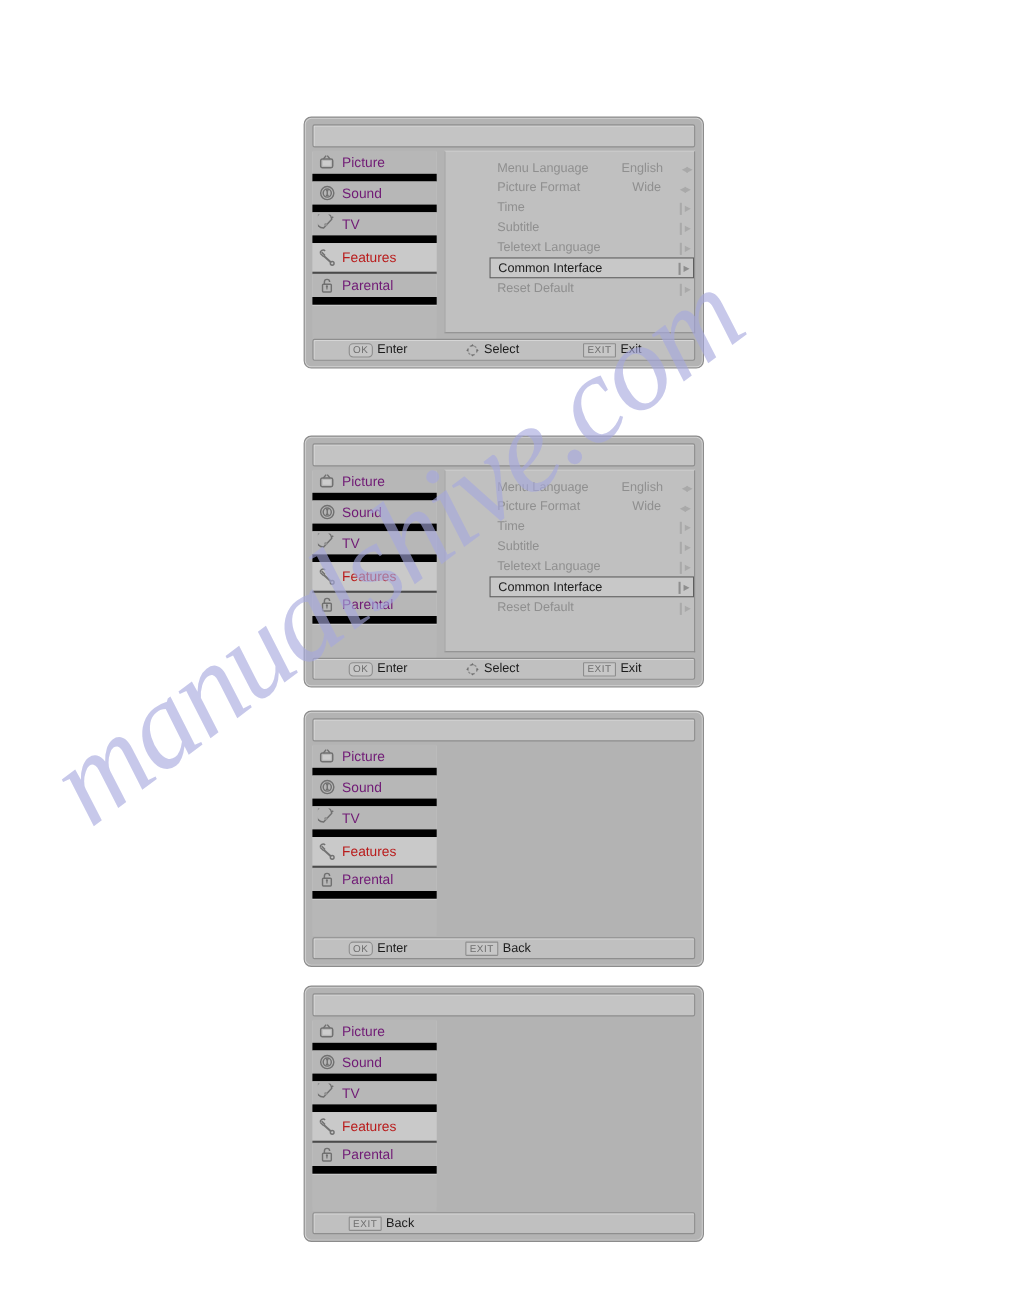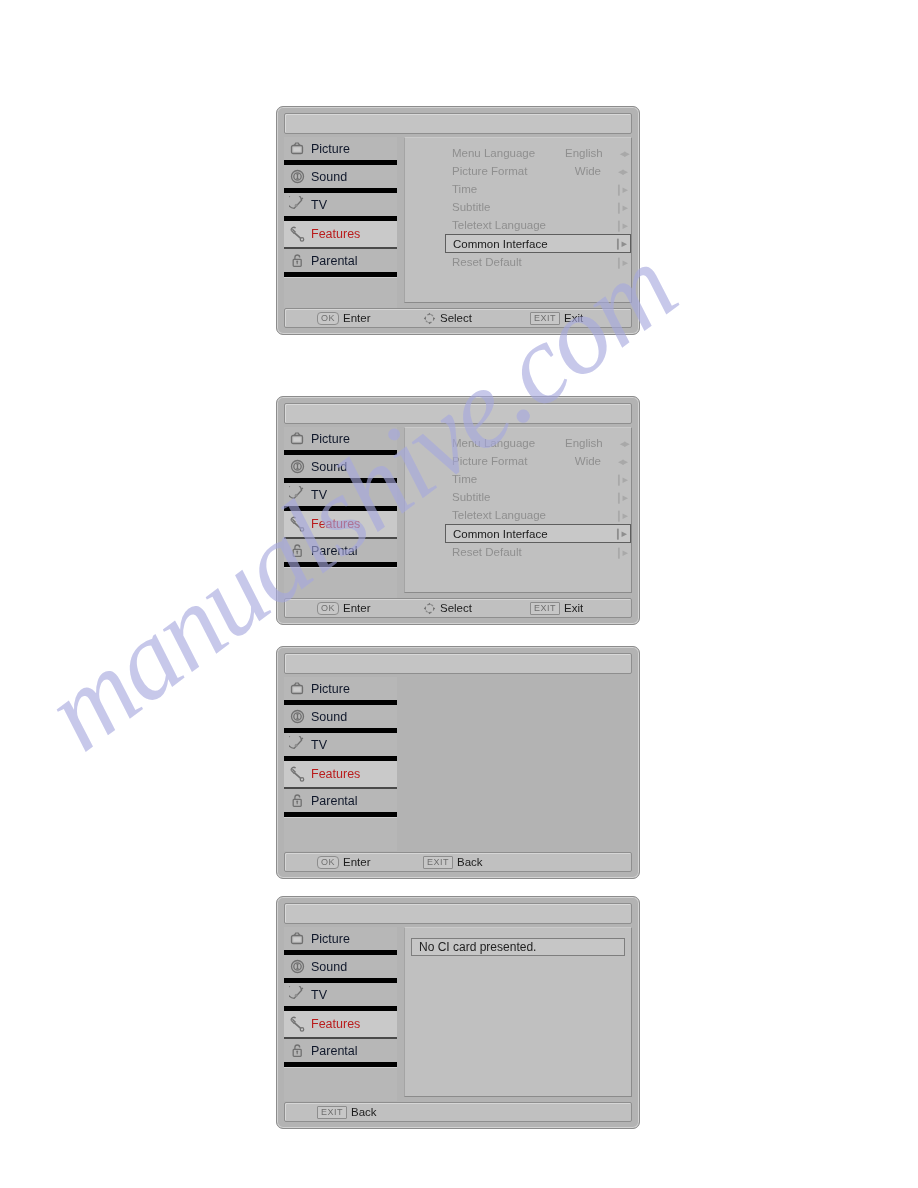--- a/index.html
+++ b/index.html
@@ -86,10 +86,10 @@
     align-items: center;
     padding-left: 5px;
     box-sizing: border-box;
-    border-bottom: 5px solid #000000;
+    border-bottom: 7px solid #000000;
     box-shadow: 0 1px 0 #cfcfcf;
     font-size: 12.5px;
-    color: #0f172a;
+    color: #701a75;
     background: #b7b7b7;
   }
   .side-item.selected {

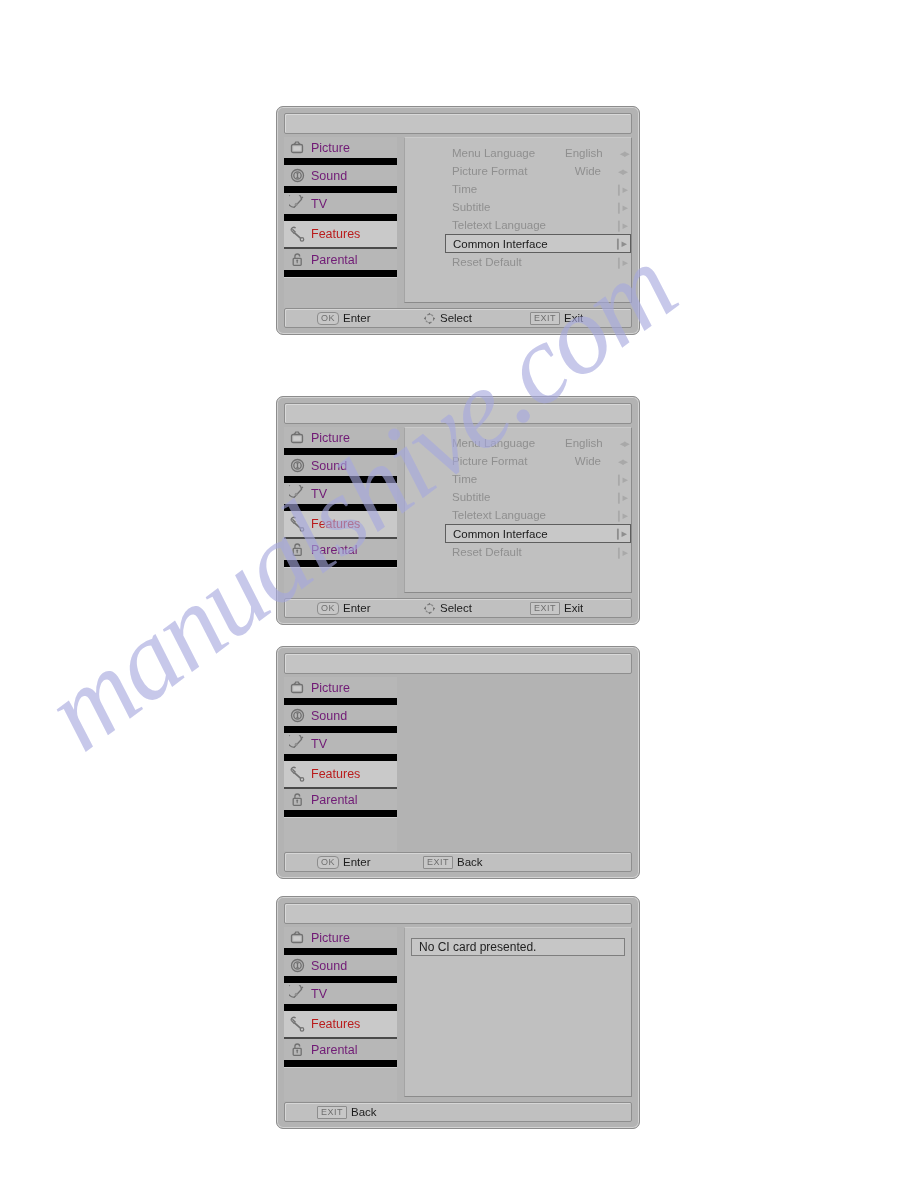--- a/index.html
+++ b/index.html
@@ -581,9 +581,6 @@
           </div>
           <div class="side-filler"></div>
         </div>
-        <div class="content">
-          <div class="list-row">No CI card presented.</div>
-        </div>
       </div>
       <div class="hintbar">
         <div class="hint" style="left: 32px;">

